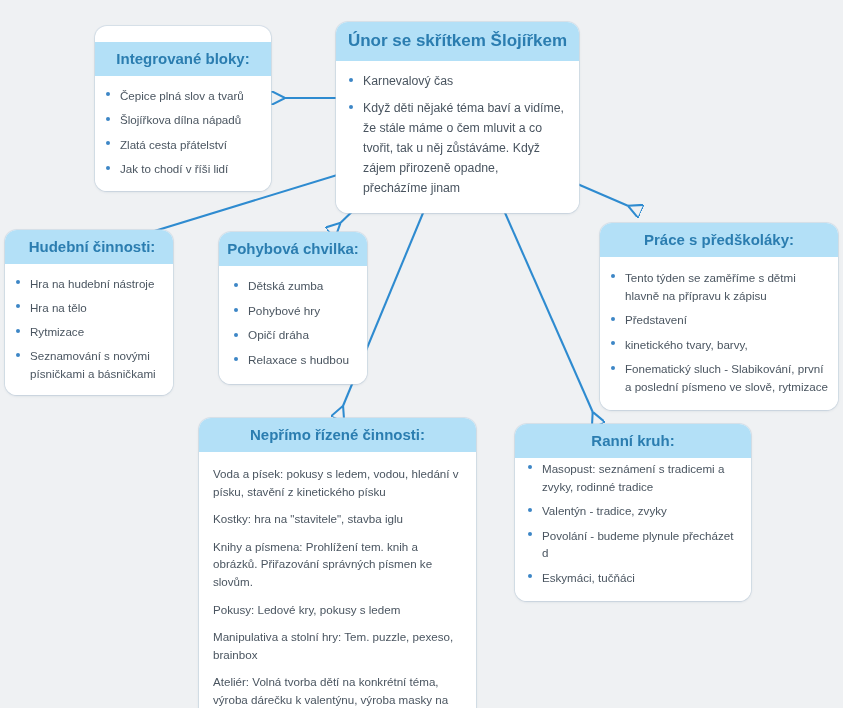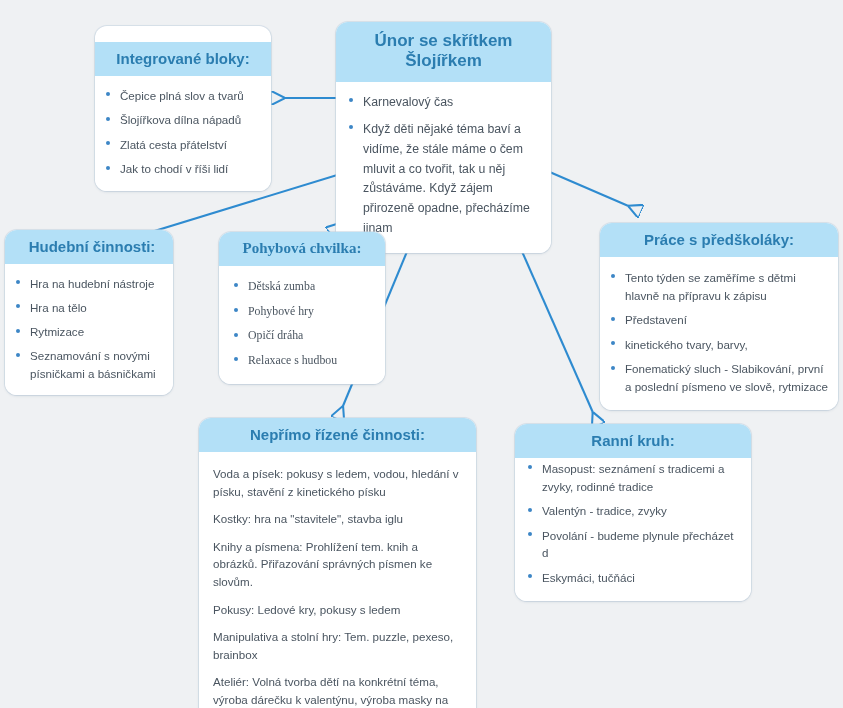--- a/index.html
+++ b/index.html
@@ -79,7 +79,7 @@
   #node-center {
     left: 336px;
     top: 22px;
-    width: 215px;
+    width: 243px;
   }
   #node-center .node-header {
     font-size: 17px;

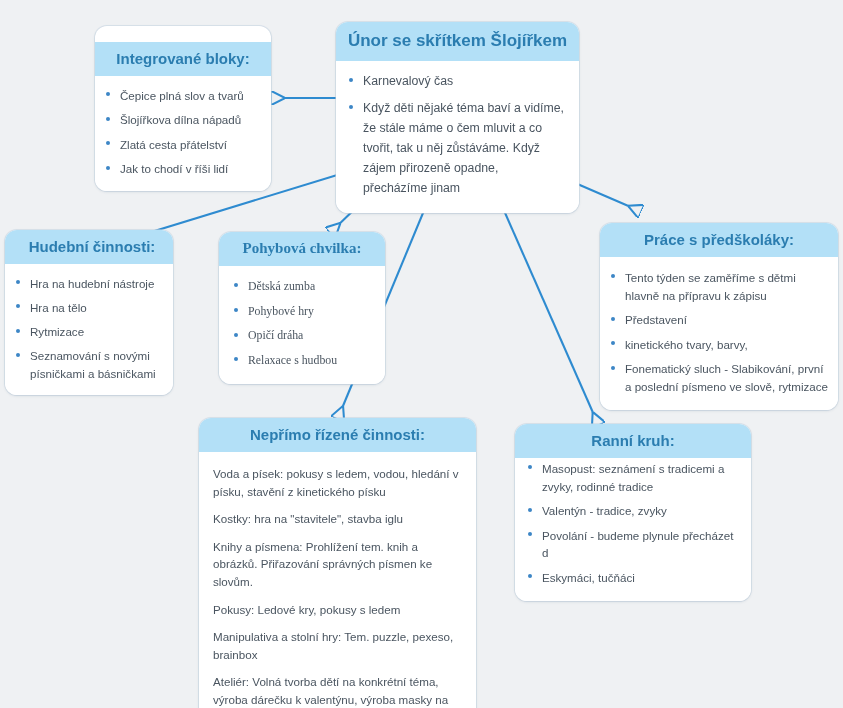--- a/index.html
+++ b/index.html
@@ -129,8 +129,7 @@
   #node-pohybova {
     left: 219px;
     top: 232px;
-    width: 166px;
-    font-family: Liberation Serif, serif;
+    width: 148px;
   }
   #node-pohybova .node-header {
     font-size: 15px;

